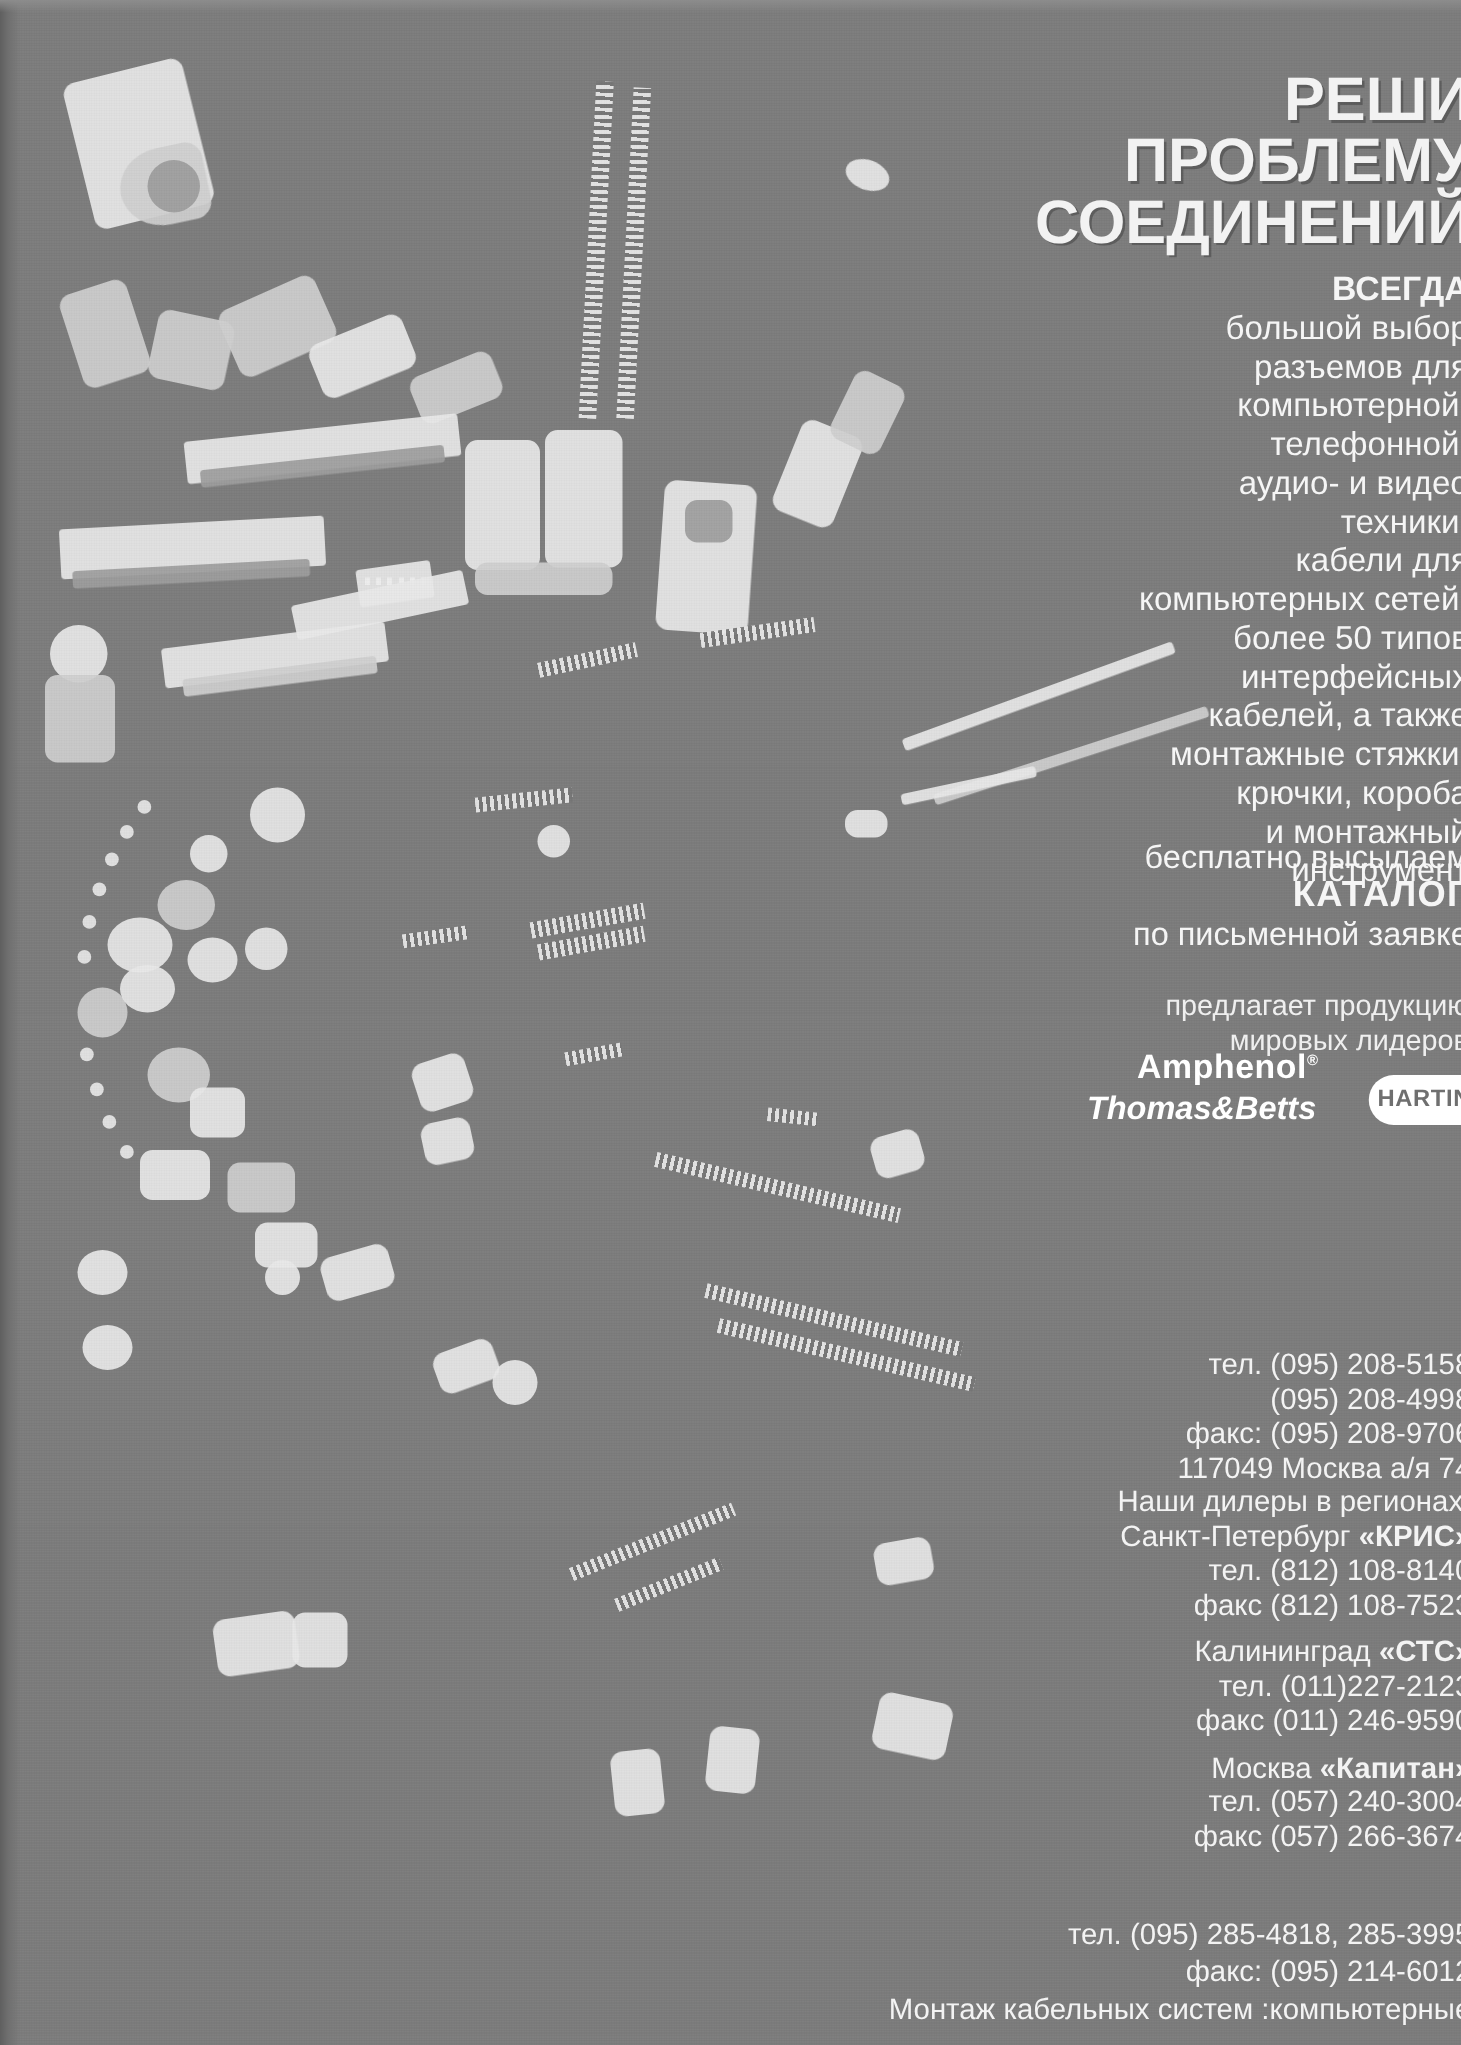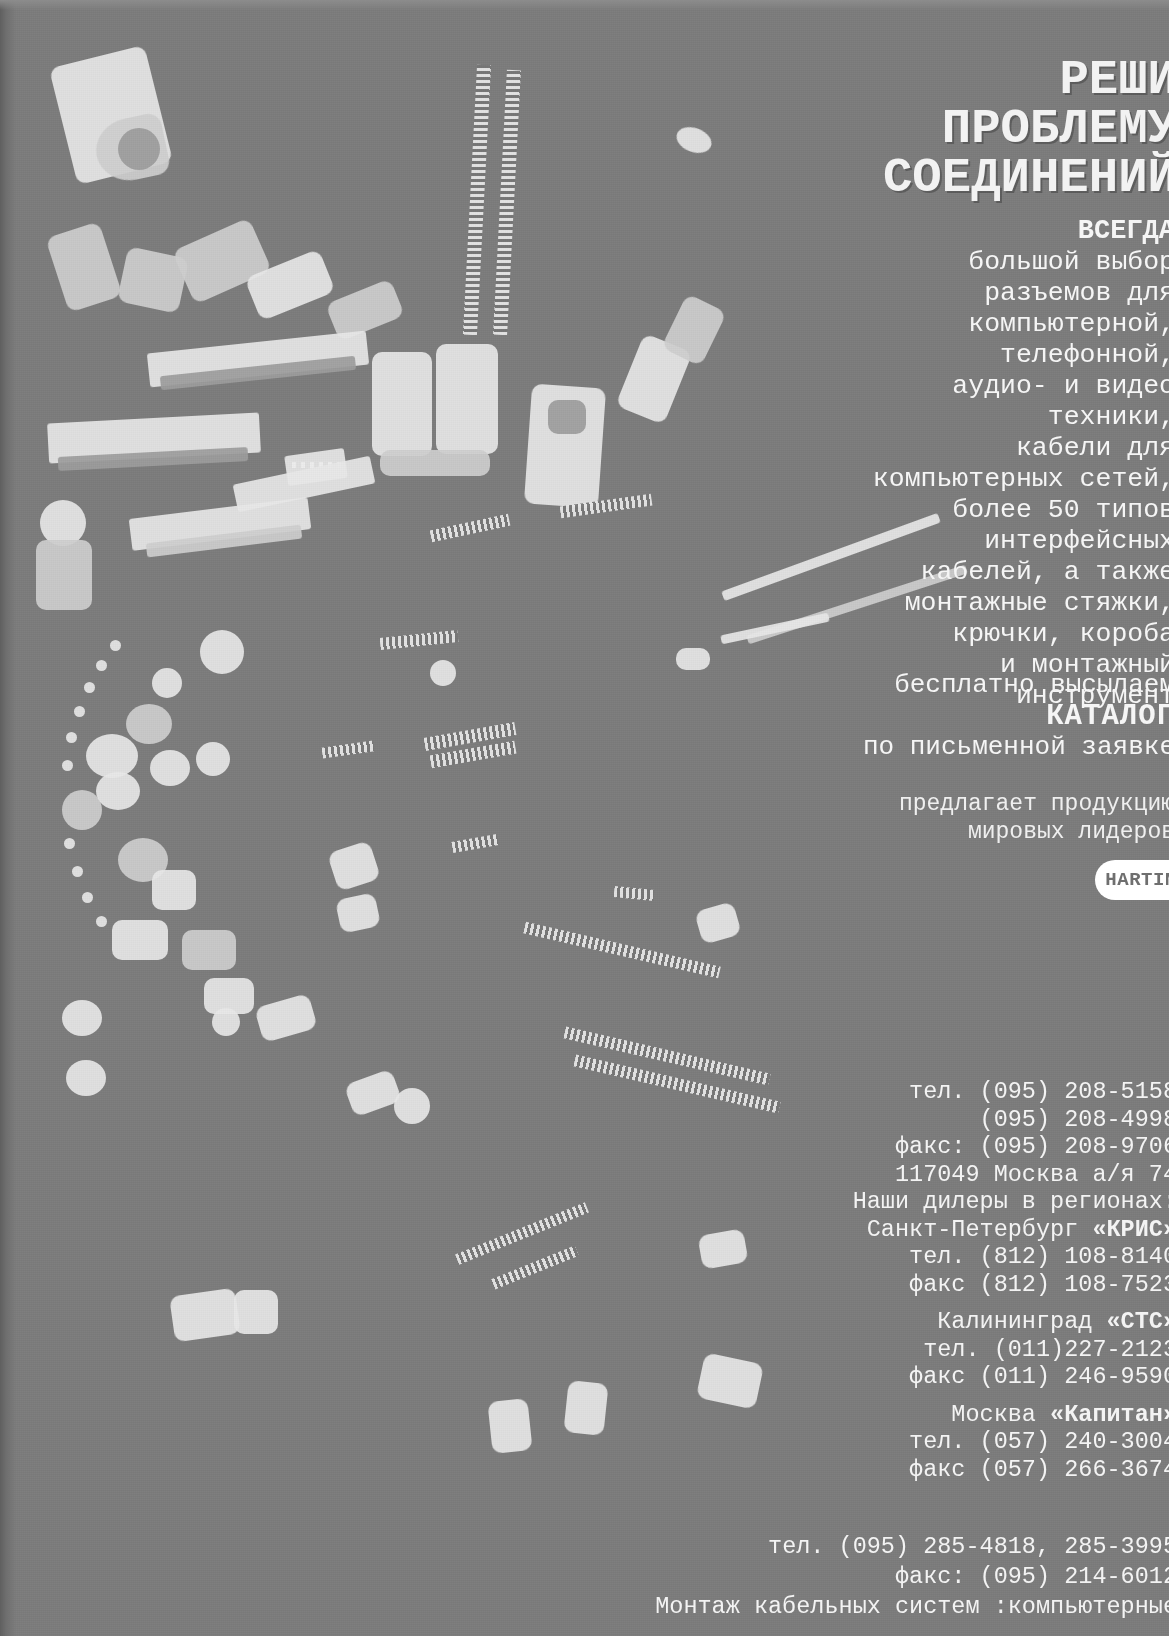--- a/index.html
+++ b/index.html
@@ -13,7 +13,7 @@
     height: 1636px;
     background: #7c7c7c;
     overflow: hidden;
-    font-family: Liberation Mono, monospace;
+    font-family: Liberation Sans, sans-serif;
     color: #ffffff;
   }
   

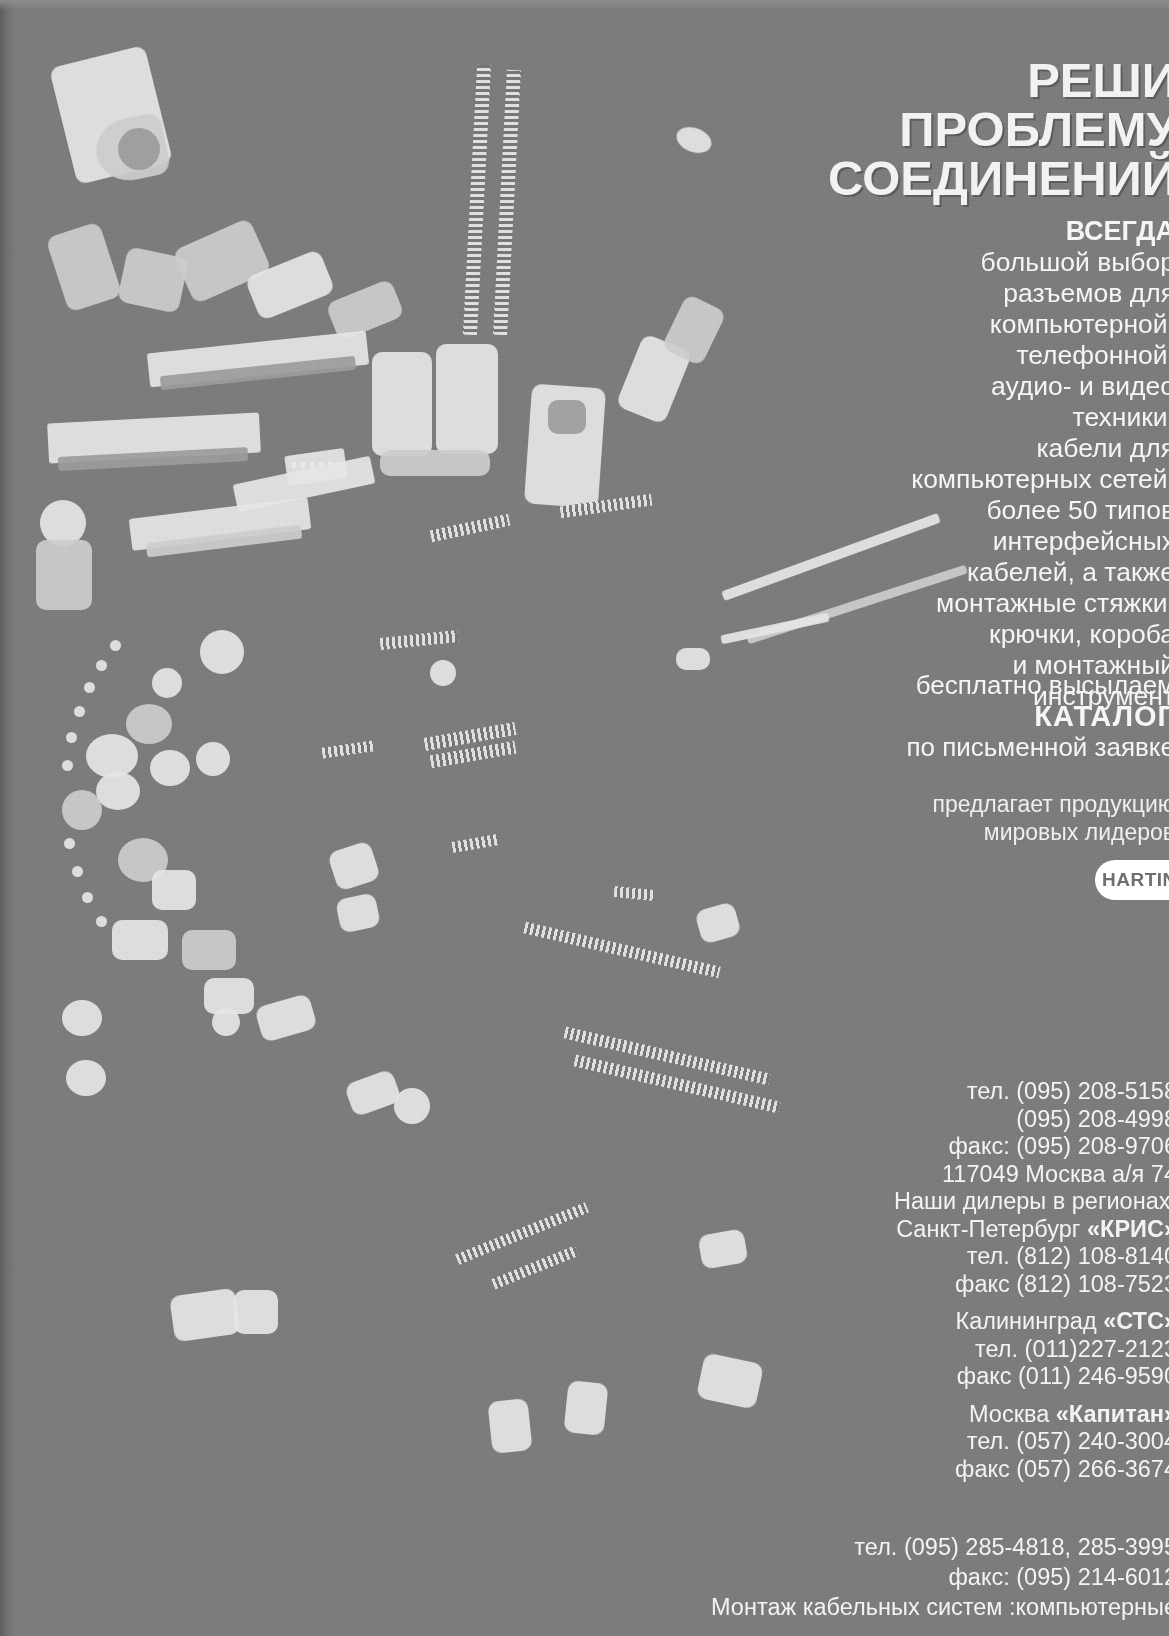--- a/index.html
+++ b/index.html
@@ -350,6 +350,9 @@
   </div>
 
   <div class="brands">
+    <div class="brand-amphenol">
+      <span>Amphenol</span><sup>®</sup>
+    </div>
     <div class="brand-harting">HARTING</div>
   </div>
 

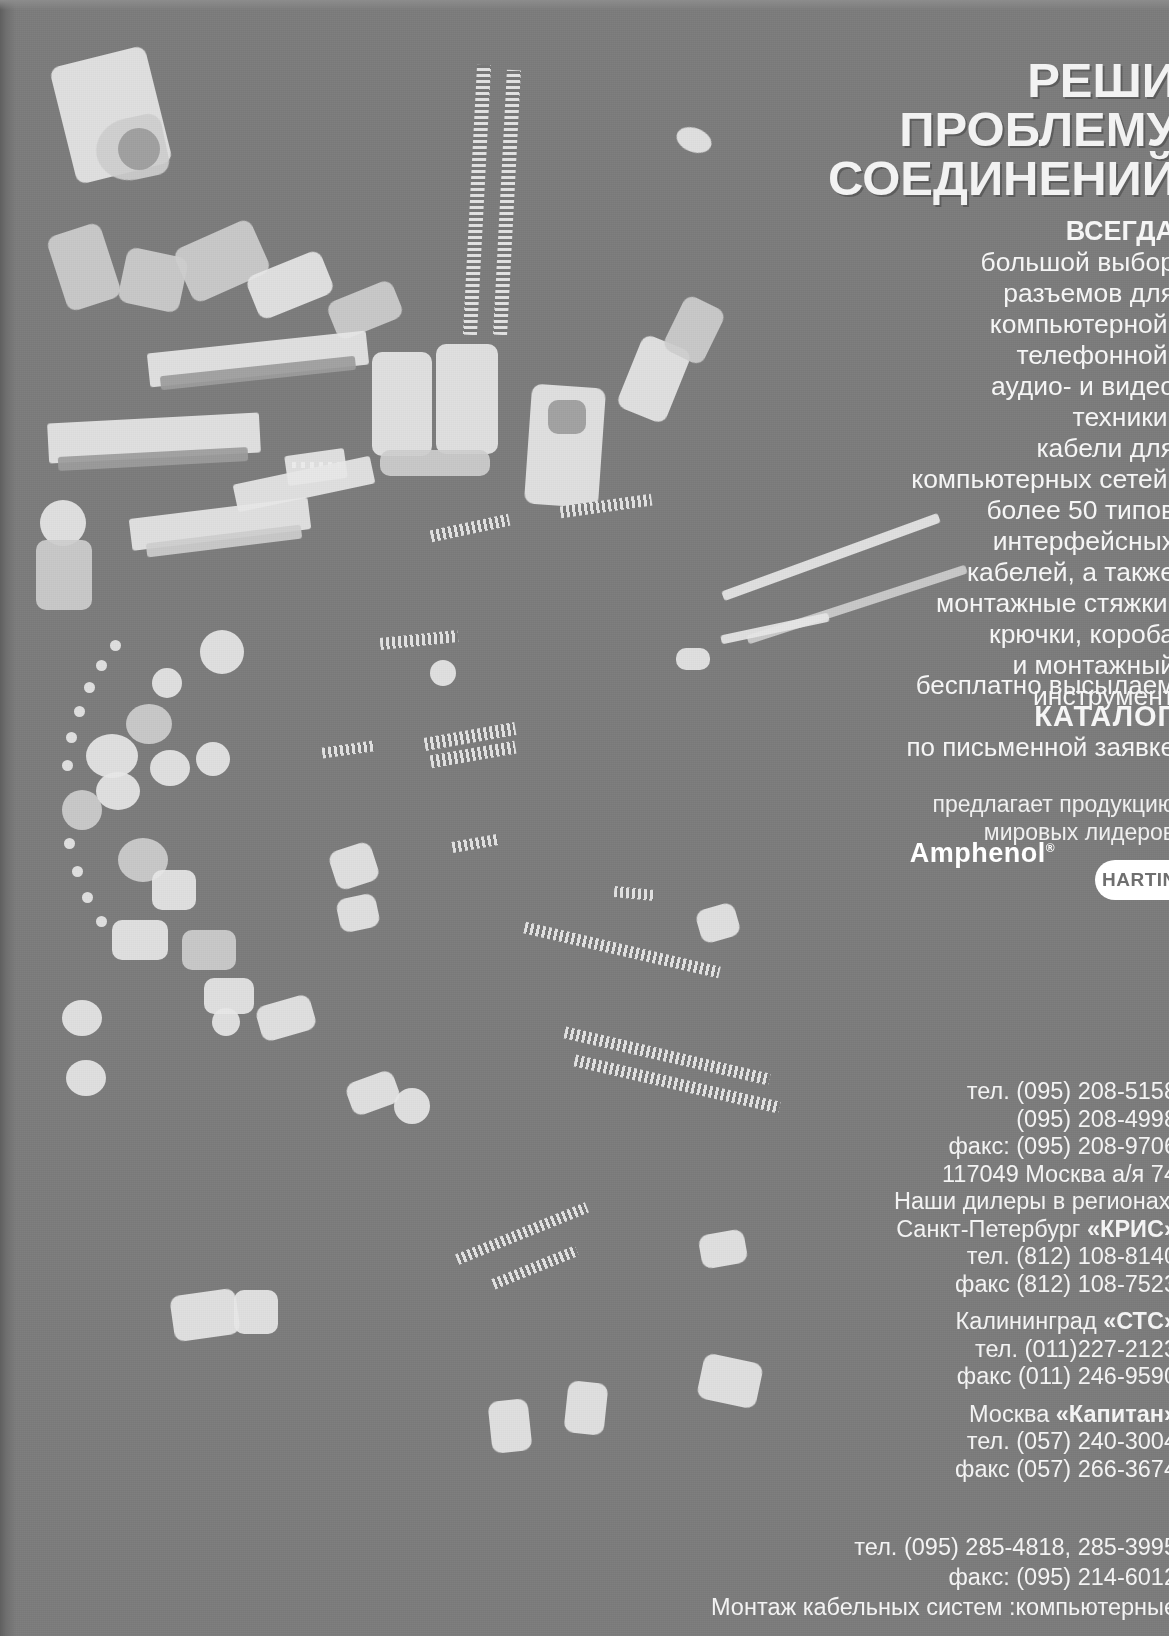--- a/index.html
+++ b/index.html
@@ -353,6 +353,7 @@
     <div class="brand-amphenol">
       <span>Amphenol</span><sup>®</sup>
     </div>
+    <div class="brand-tb">Thomas&amp;Betts</div>
     <div class="brand-harting">HARTING</div>
   </div>
 

